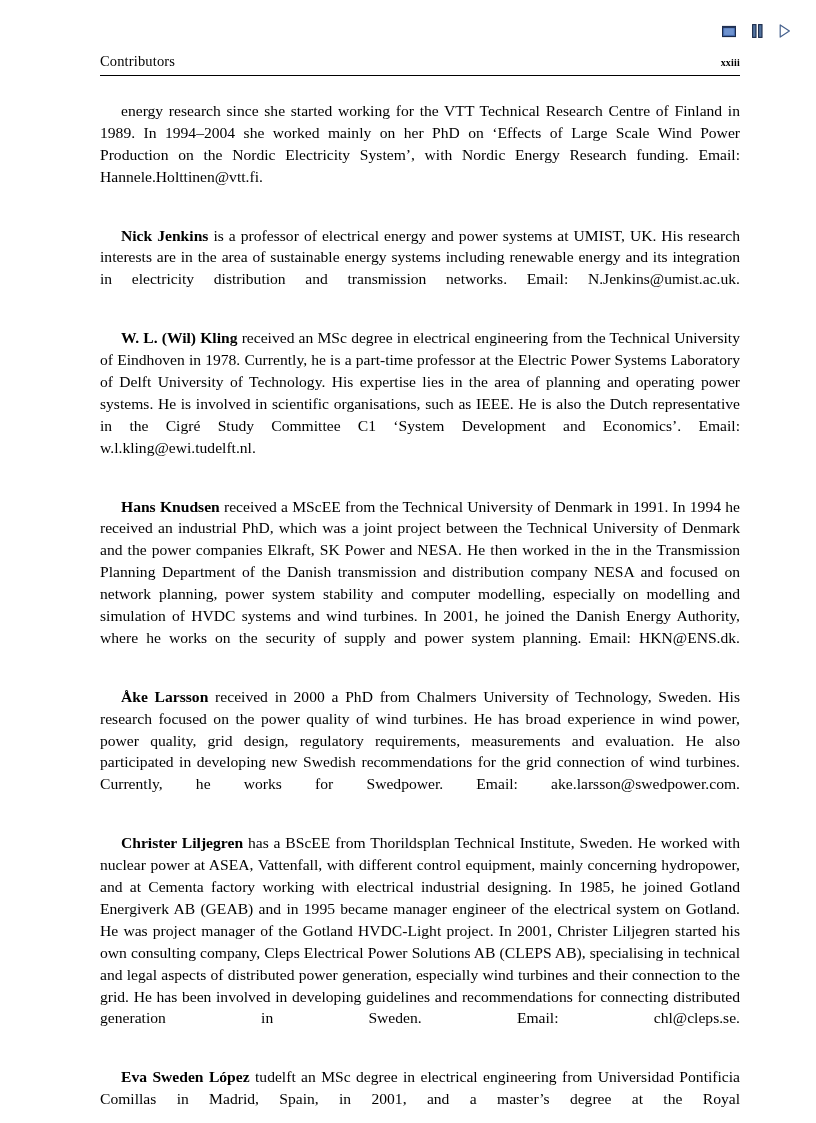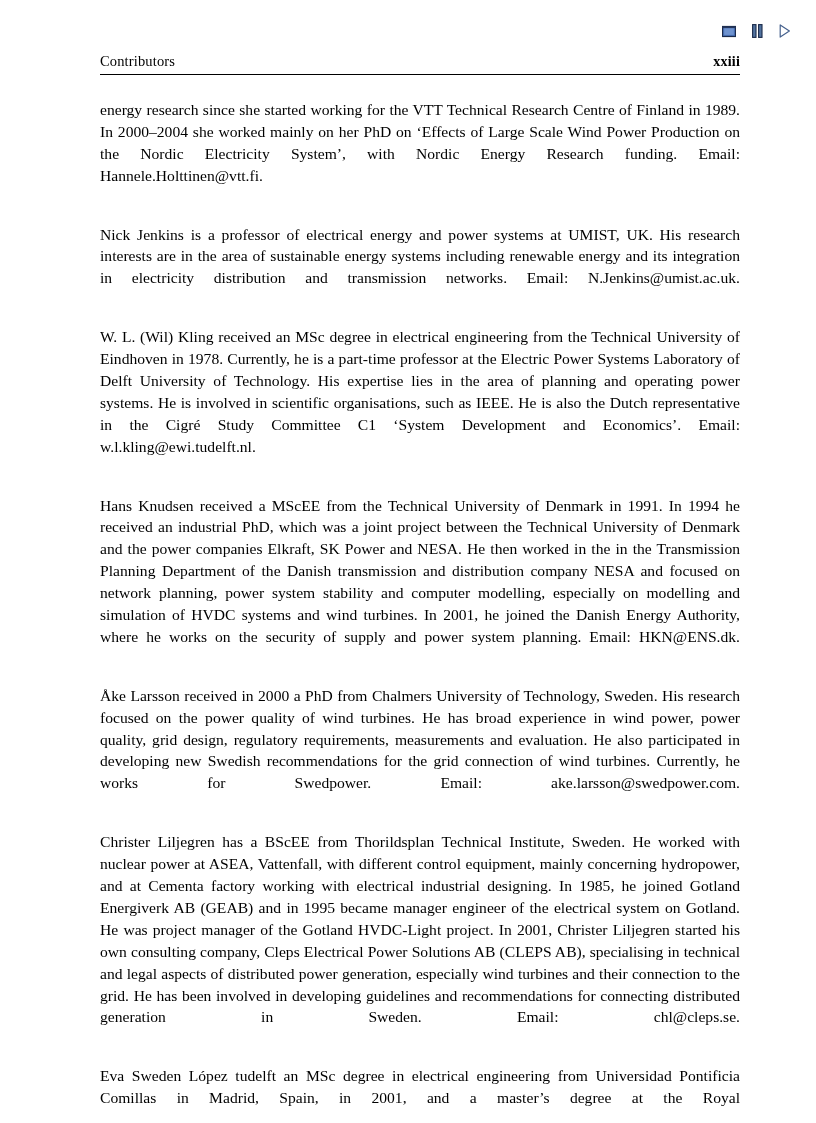--- a/index.html
+++ b/index.html
@@ -68,7 +68,7 @@
   }
   .running-head .rh-folio {
     font-weight: 700;
-    font-size: 14px;
+    font-size: 10px;
     letter-spacing: 0.2px;
   }
   .head-rule {

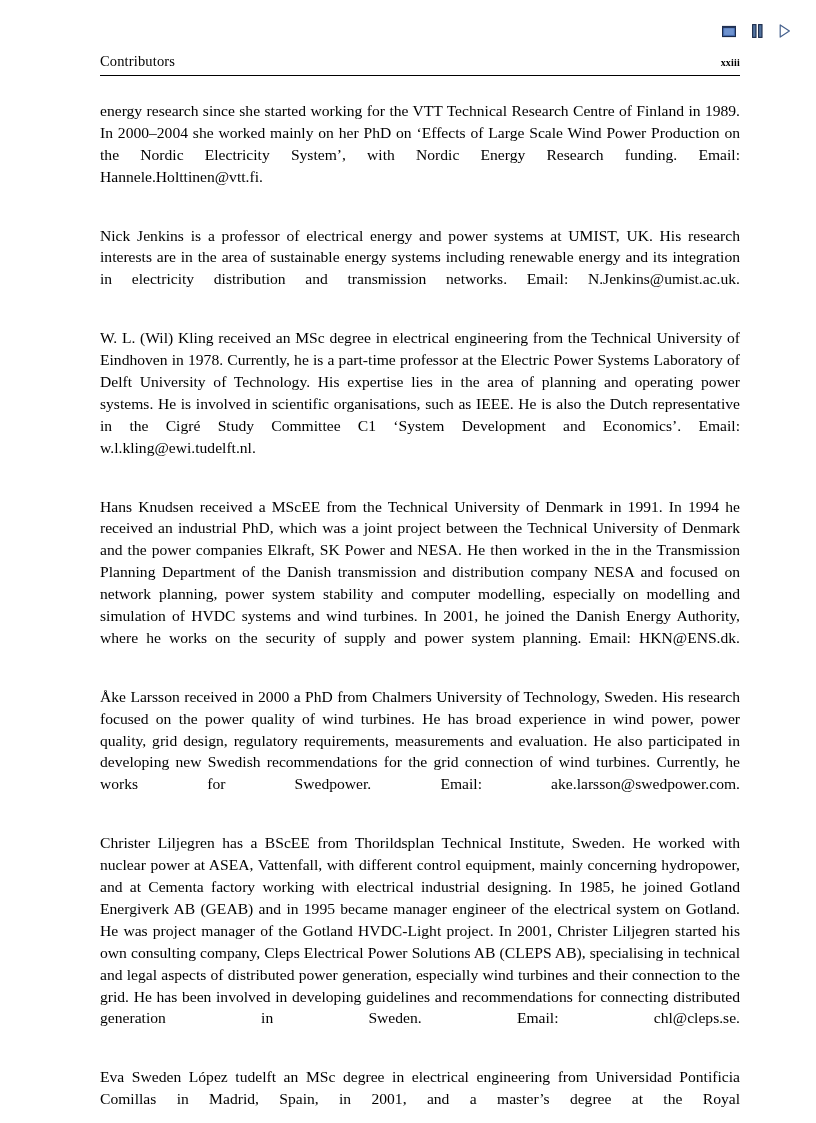--- a/index.html
+++ b/index.html
@@ -140,7 +140,7 @@
     <hr class="head-rule">
 
     <div class="body-text">
-      <p class="para"><span class="name"></span><span>energy research since she started working for the VTT Technical Research Centre of Finland in 1989. In 2000–2004 she worked mainly on her PhD on ‘Effects of Large Scale Wind Power Production on the Nordic Electricity System’, with Nordic Energy Research funding. Email: Hannele.Holttinen@vtt.fi.</span></p>
+      <p class="para"><span class="name"></span><span>energy research since she started working for the VTT Technical Research Centre of Finland in 1989. In 1994–2004 she worked mainly on her PhD on ‘Effects of Large Scale Wind Power Production on the Nordic Electricity System’, with Nordic Energy Research funding. Email: Hannele.Holttinen@vtt.fi.</span></p>
 
       <p class="para"><span class="name">Nick Jenkins</span><span> is a professor of electrical energy and power systems at UMIST, UK. His research interests are in the area of sustainable energy systems including renewable energy and its integration in electricity distribution and transmission networks. Email: N.Jenkins@umist.ac.uk.</span></p>
 

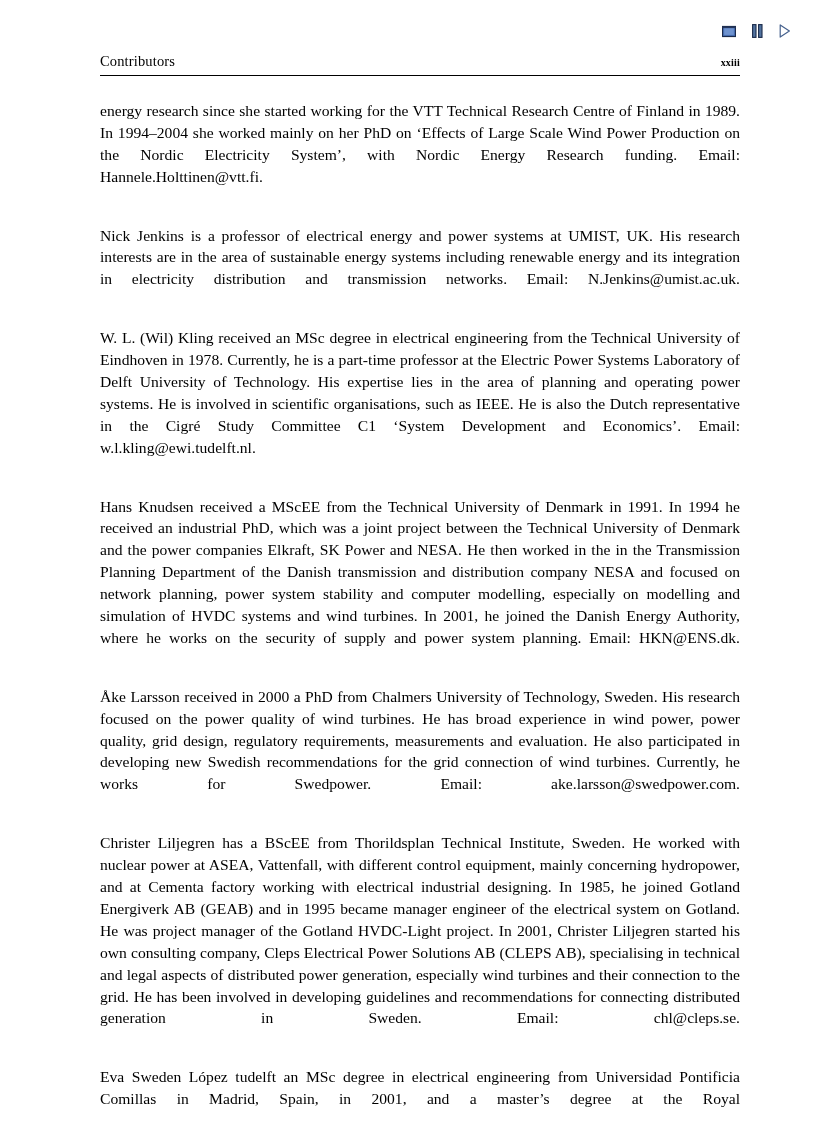--- a/index.html
+++ b/index.html
@@ -96,7 +96,8 @@
     margin-bottom: 0;
   }
   .para .name {
-    font-weight: 400;
+    font-weight: 700;
+    margin-left: 21px;
   }
   
   .para::after {

